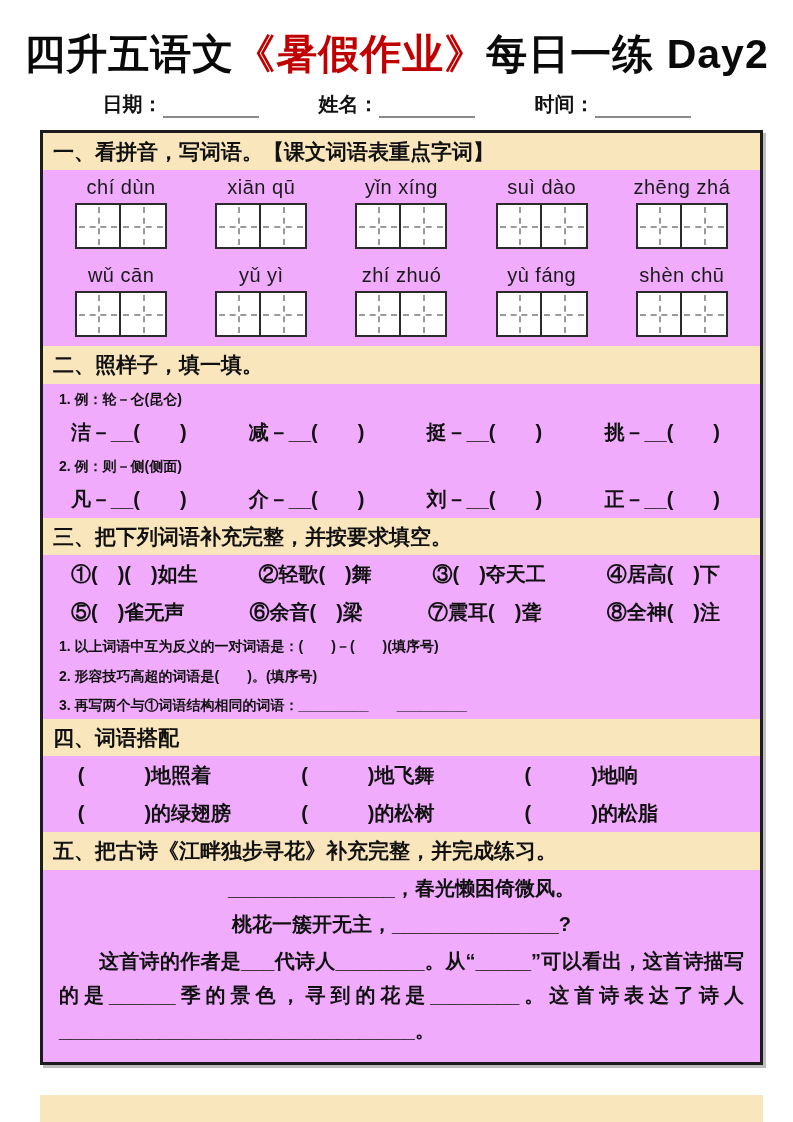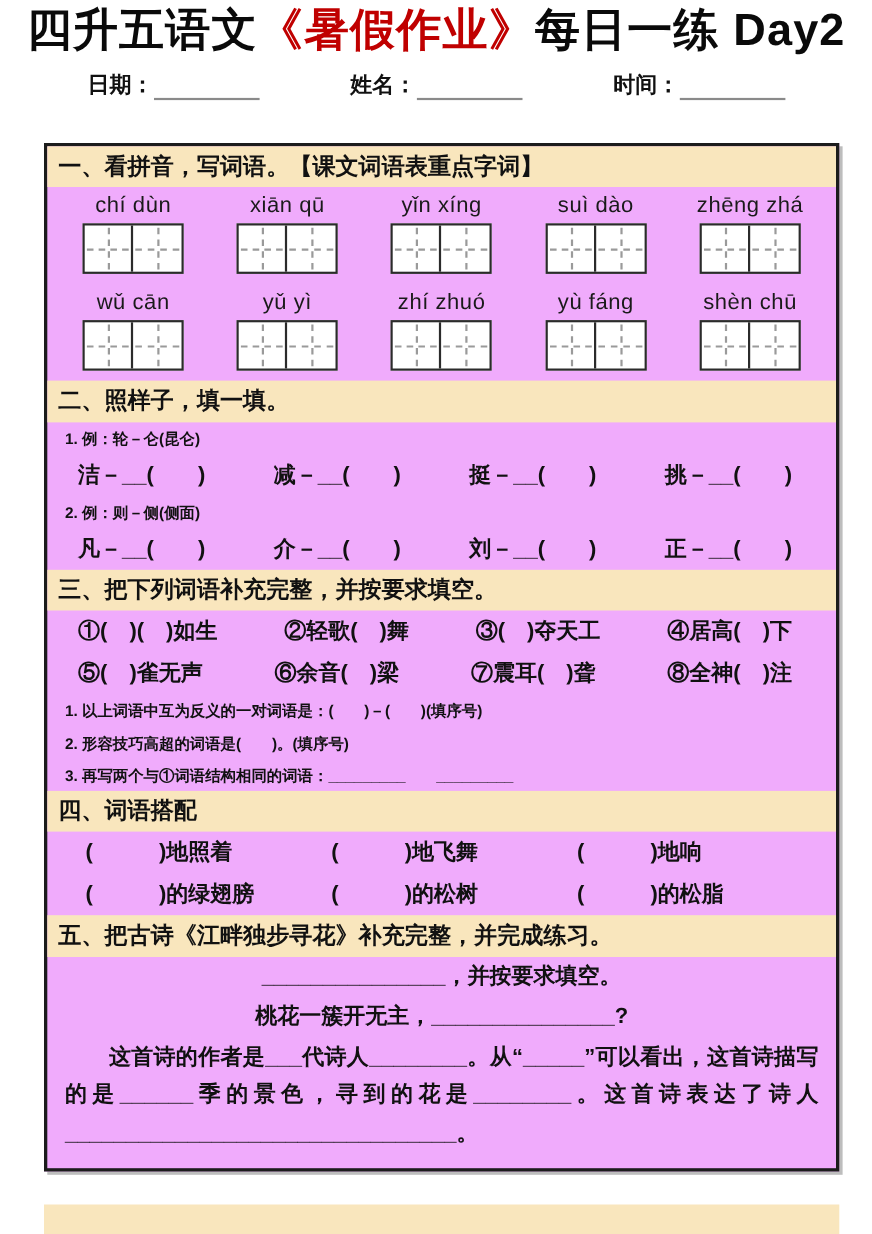--- a/index.html
+++ b/index.html
@@ -17,6 +17,7 @@
     font-size:41px;
     font-weight:900;
     letter-spacing:1px;
+    padding-top:27px;
     color:#0a0a0a;
     white-space:nowrap;
   }

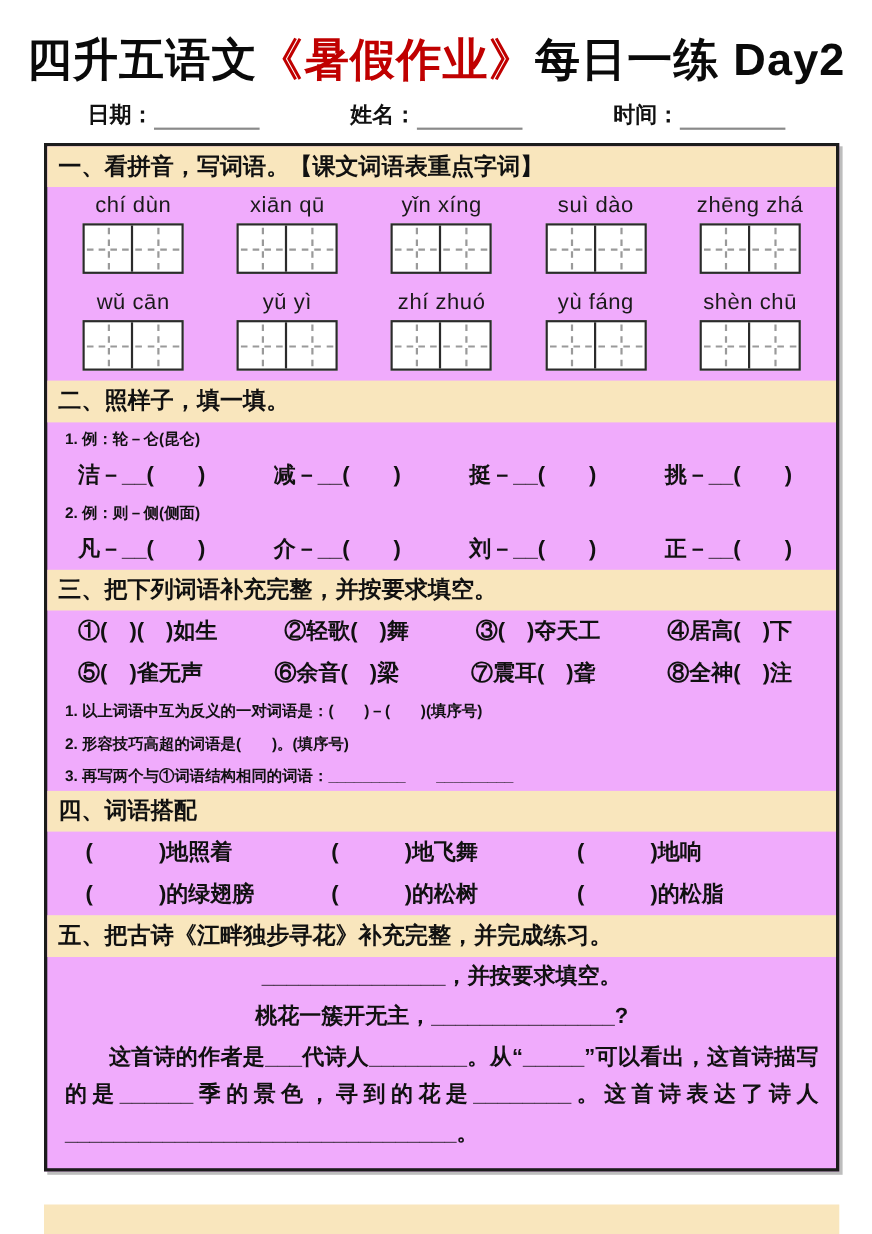--- a/index.html
+++ b/index.html
@@ -25,7 +25,7 @@
   .info-line {
     display:flex;
     justify-content:center;
-    gap:83px;
+    gap:60px;
     font-size:20px;
     font-weight:700;
     margin:9px 0 10px 0;

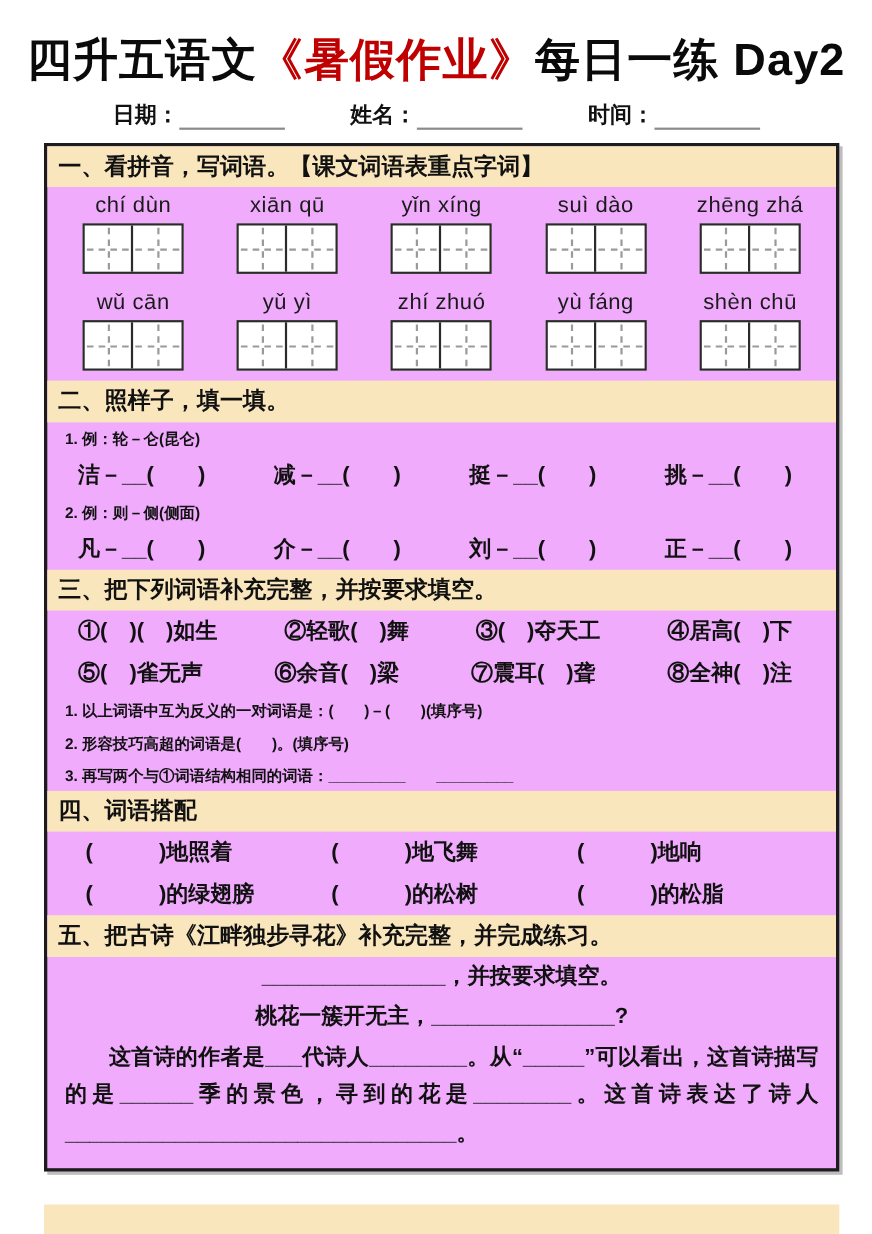--- a/index.html
+++ b/index.html
@@ -257,7 +257,7 @@
     </div>
 
     <div class="sec-header">五、把古诗《江畔独步寻花》补充完整，并完成练习。</div>
-    <div class="poem-line">_______________，并按要求填空。</div>
+    <div class="poem-line">_______________，春光懒困倚微风。</div>
     <div class="poem-line">桃花一簇开无主，_______________?</div>
     <div class="para">这首诗的作者是___代诗人________。从“_____”可以看出，这首诗描写的是______季的景色，寻到的花是________。这首诗表达了诗人________________________________。</div>
 

